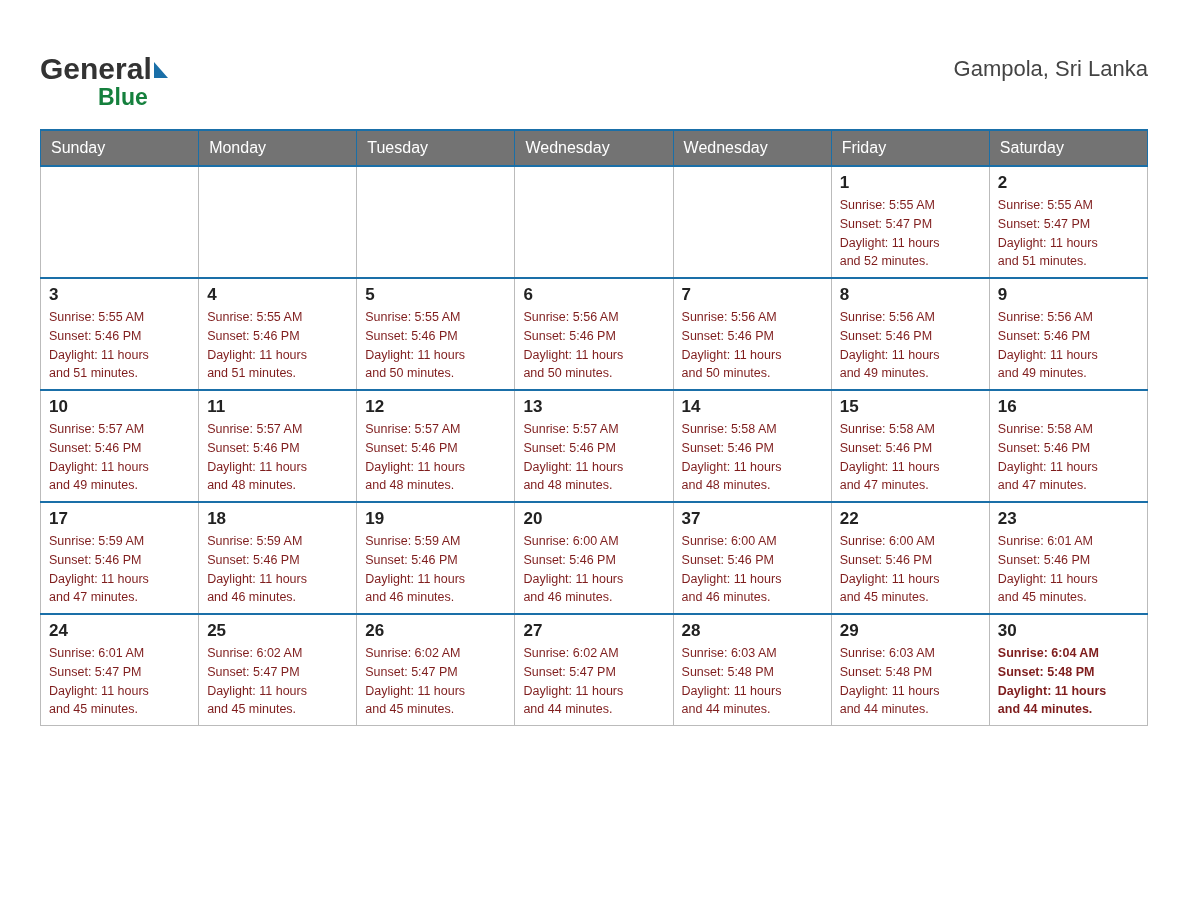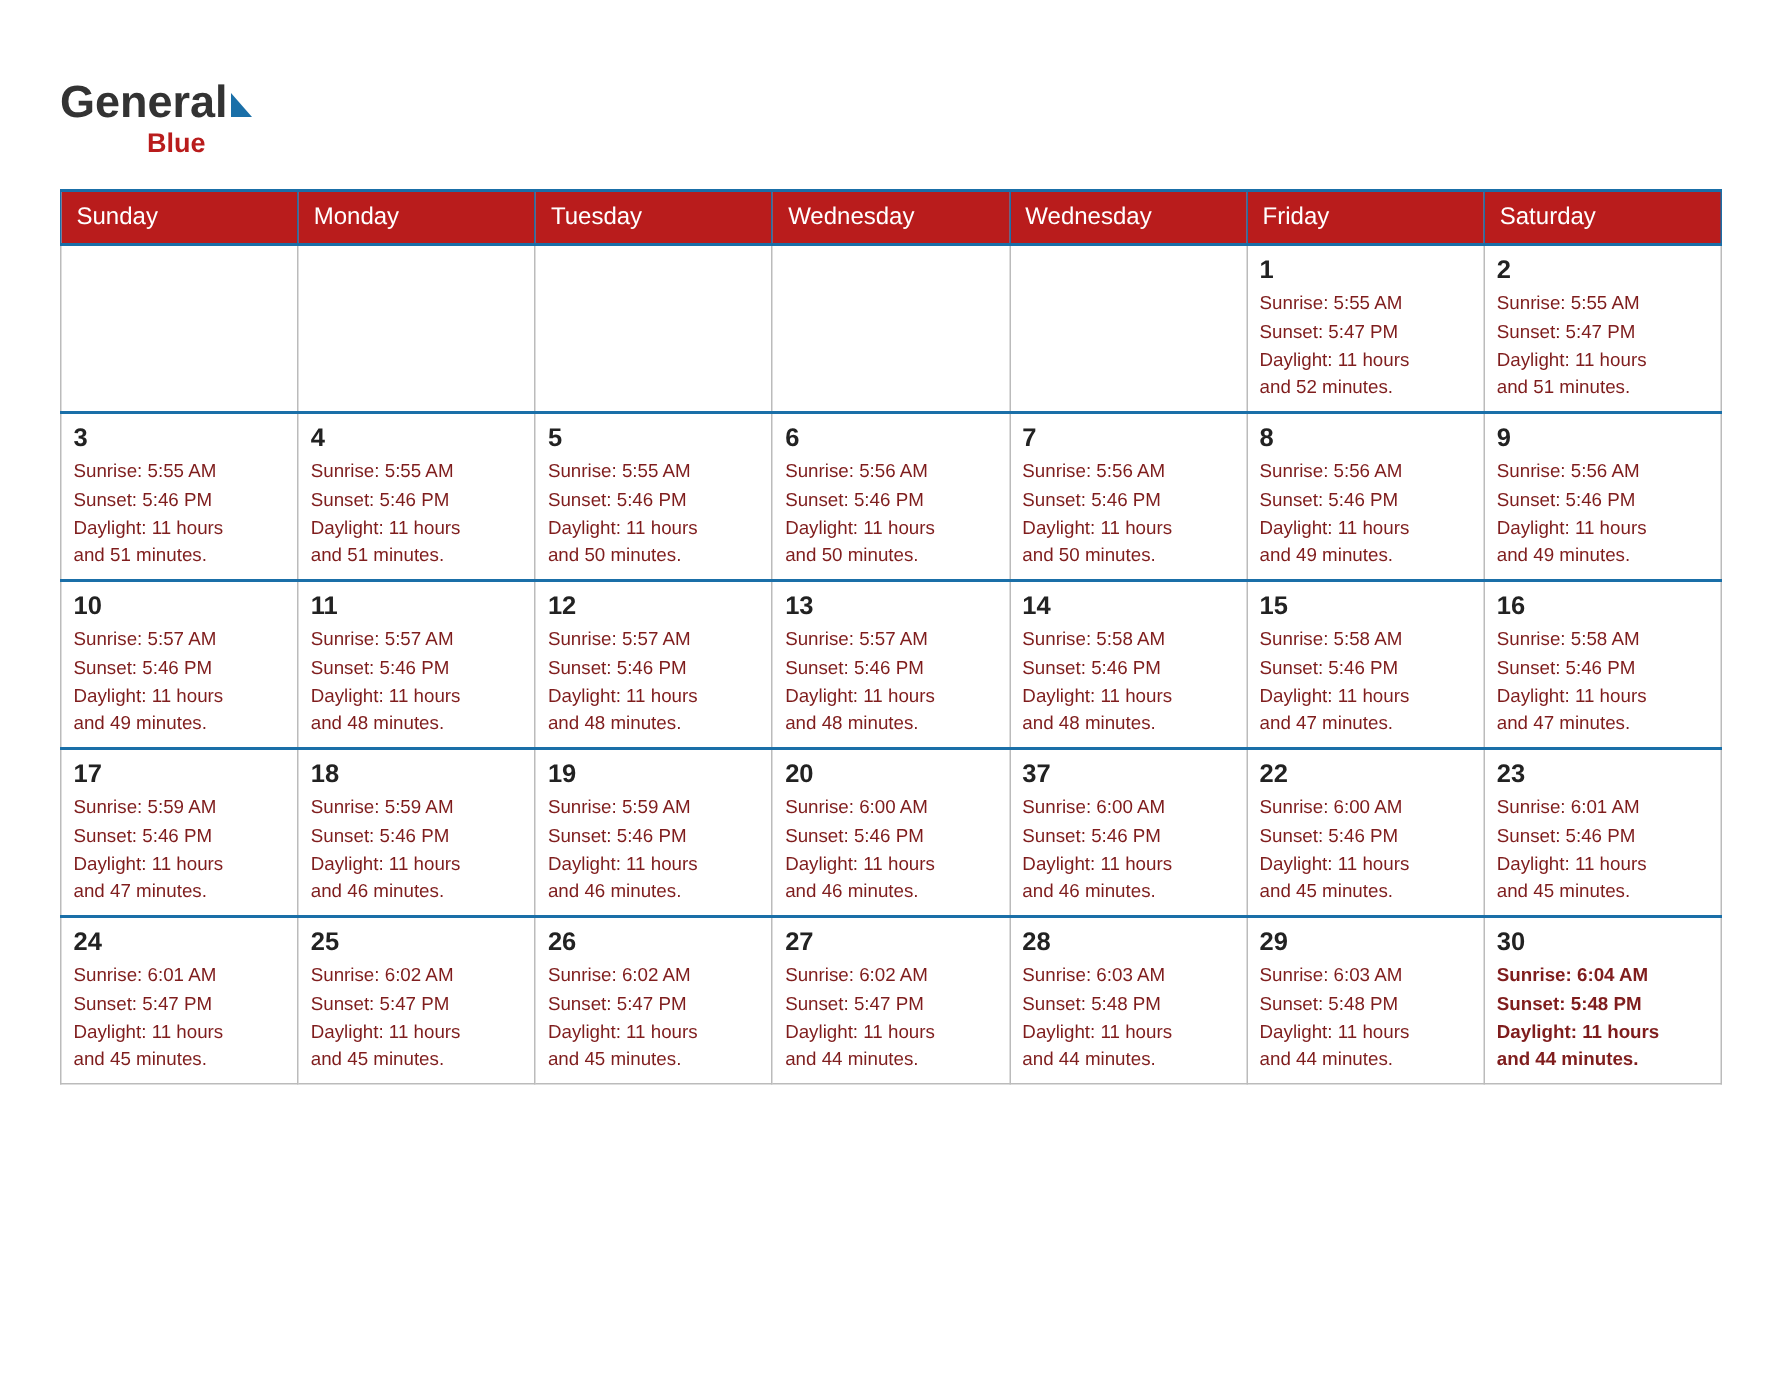--- a/index.html
+++ b/index.html
@@ -116,6 +116,7 @@
     </div>
   </div>
   <div class="title-block">
+    <div class="location">Gampola, Sri Lanka</div>
   </div>
 </div>
 

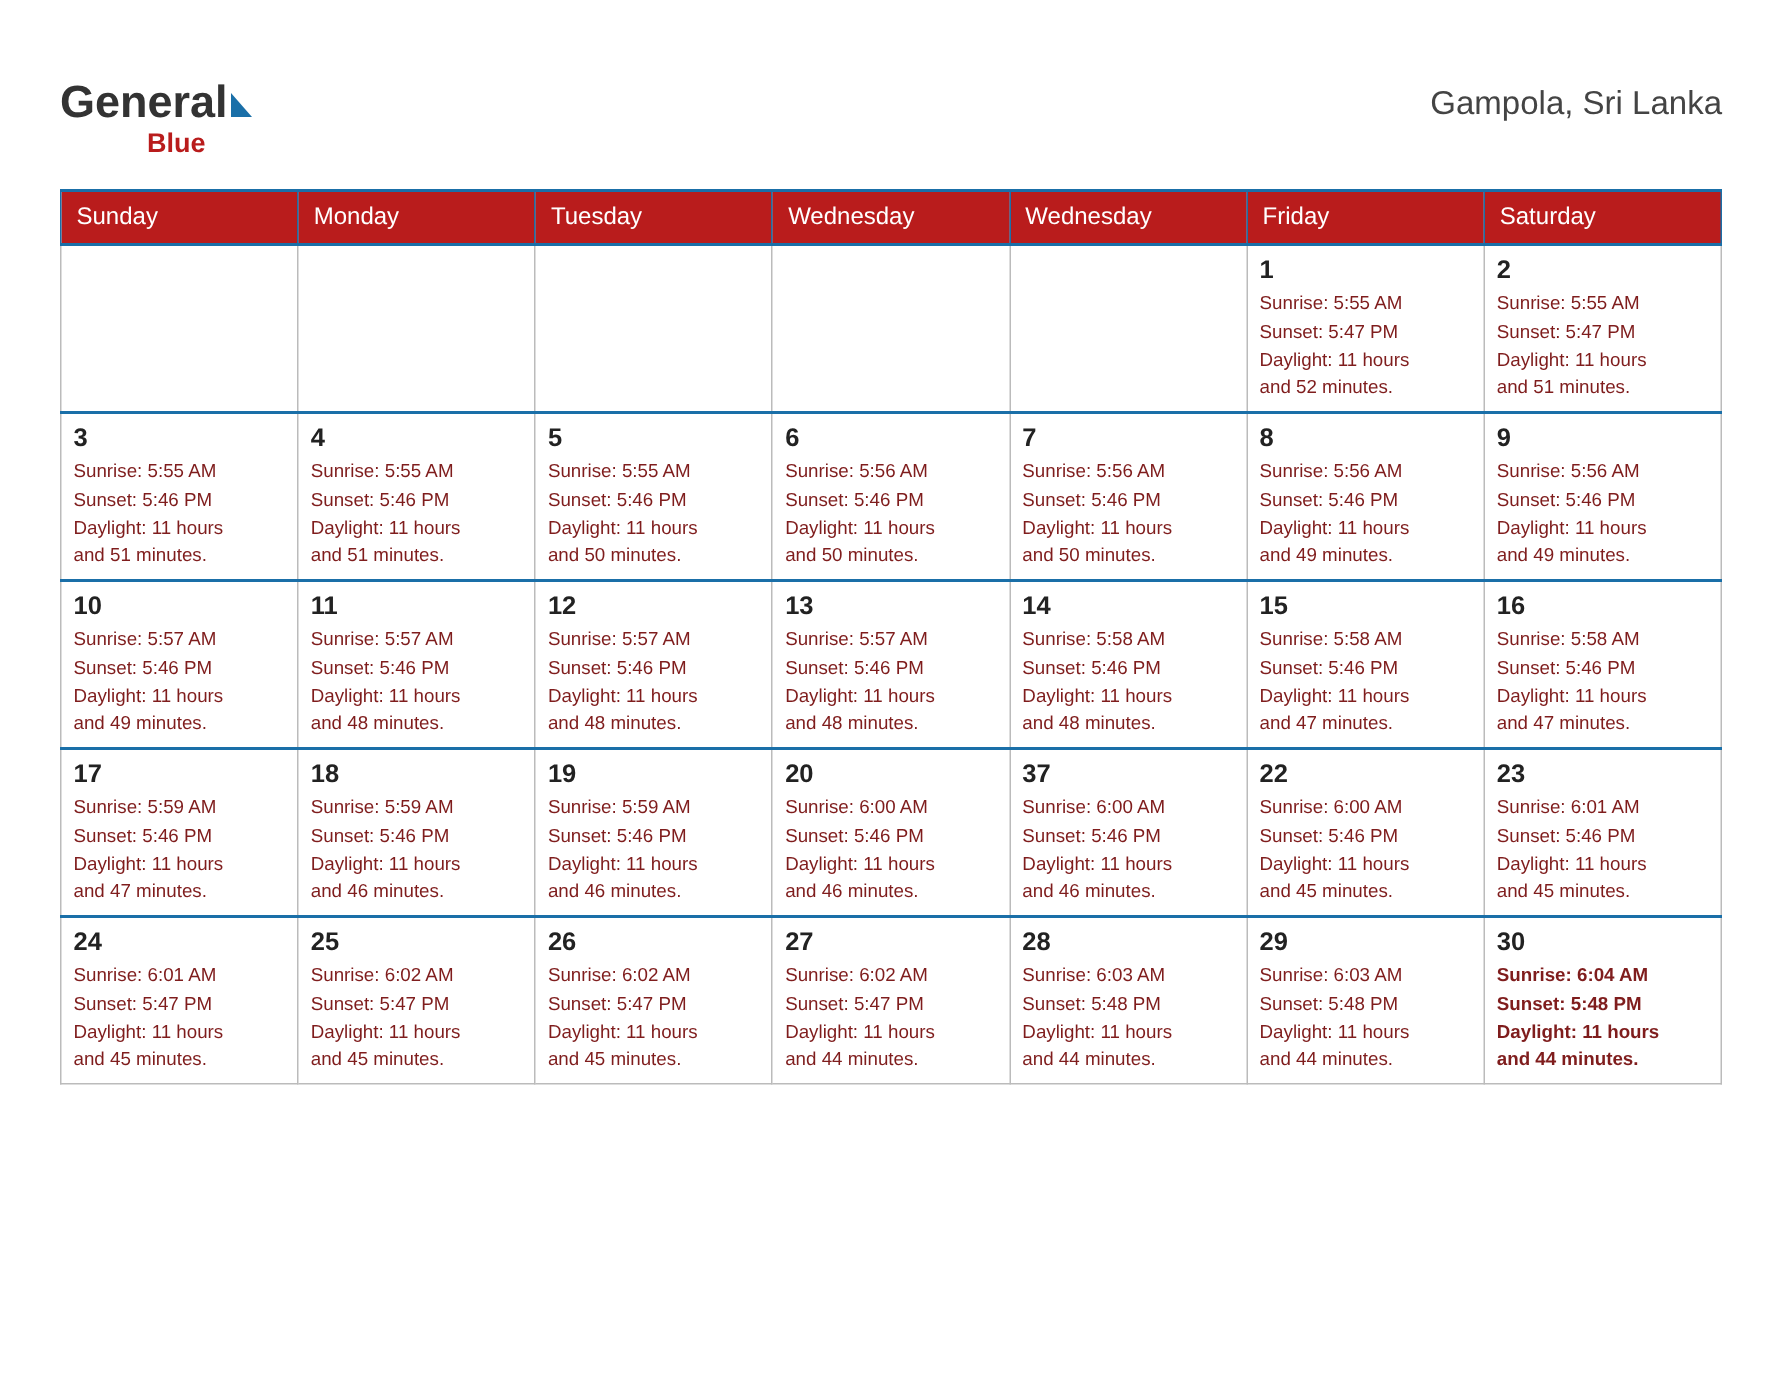--- a/index.html
+++ b/index.html
@@ -23,9 +23,9 @@
       align-items: flex-start;
     }
     .logo-blue {
-      font-size: 18px;
+      font-size: 23px;
       font-weight: bold;
-      color: #b91c1c;
+      color: #15803d;
       margin-left: 28px;
       line-height: 1;
     }

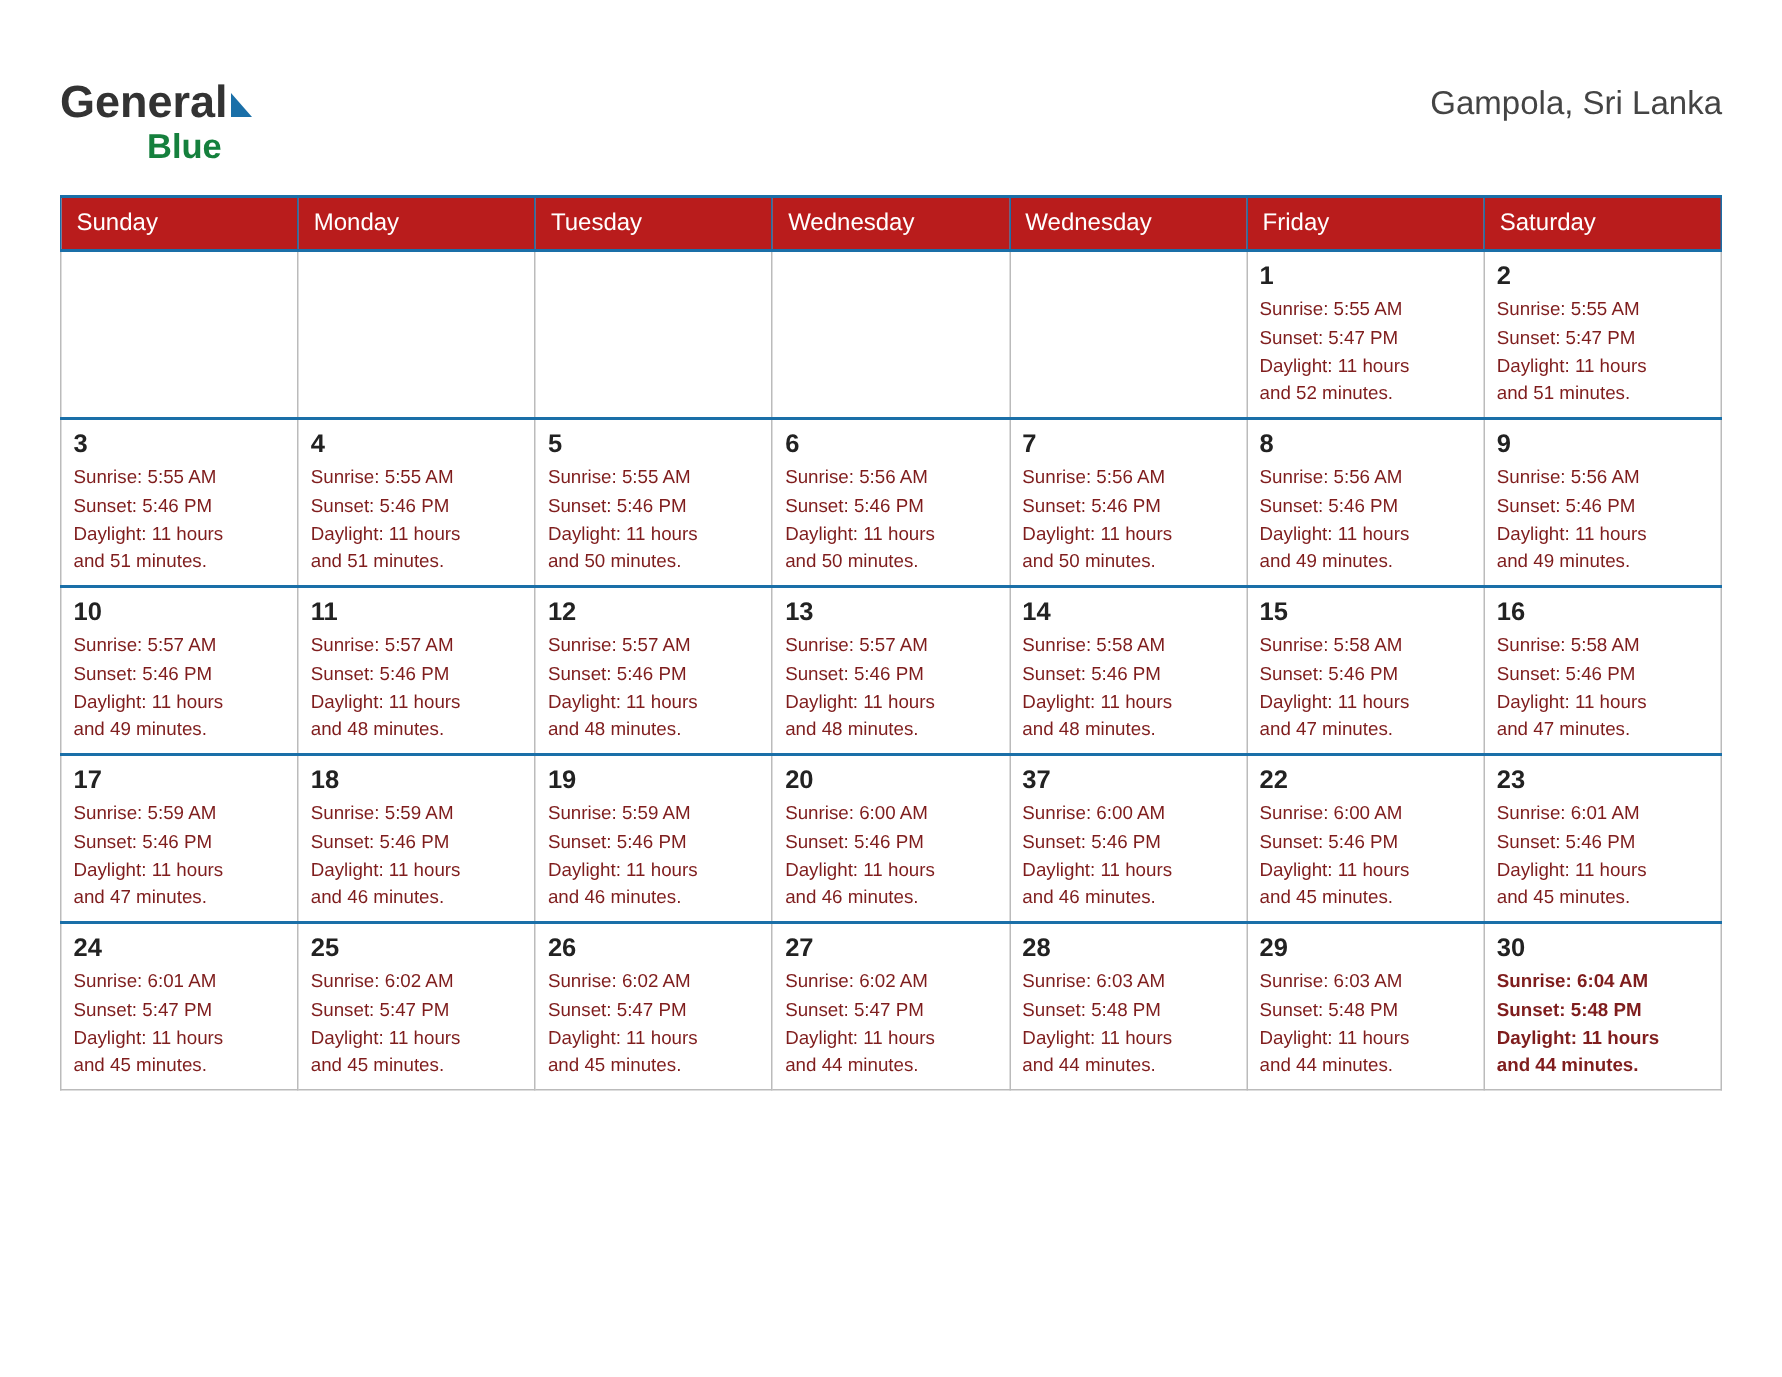--- a/index.html
+++ b/index.html
@@ -49,7 +49,7 @@
       border: 1px solid #999;
     }
     .calendar th {
-      background: #b91c1c;
+      background: #737373;
       color: #fff;
       font-size: 16px;
       font-weight: normal;

